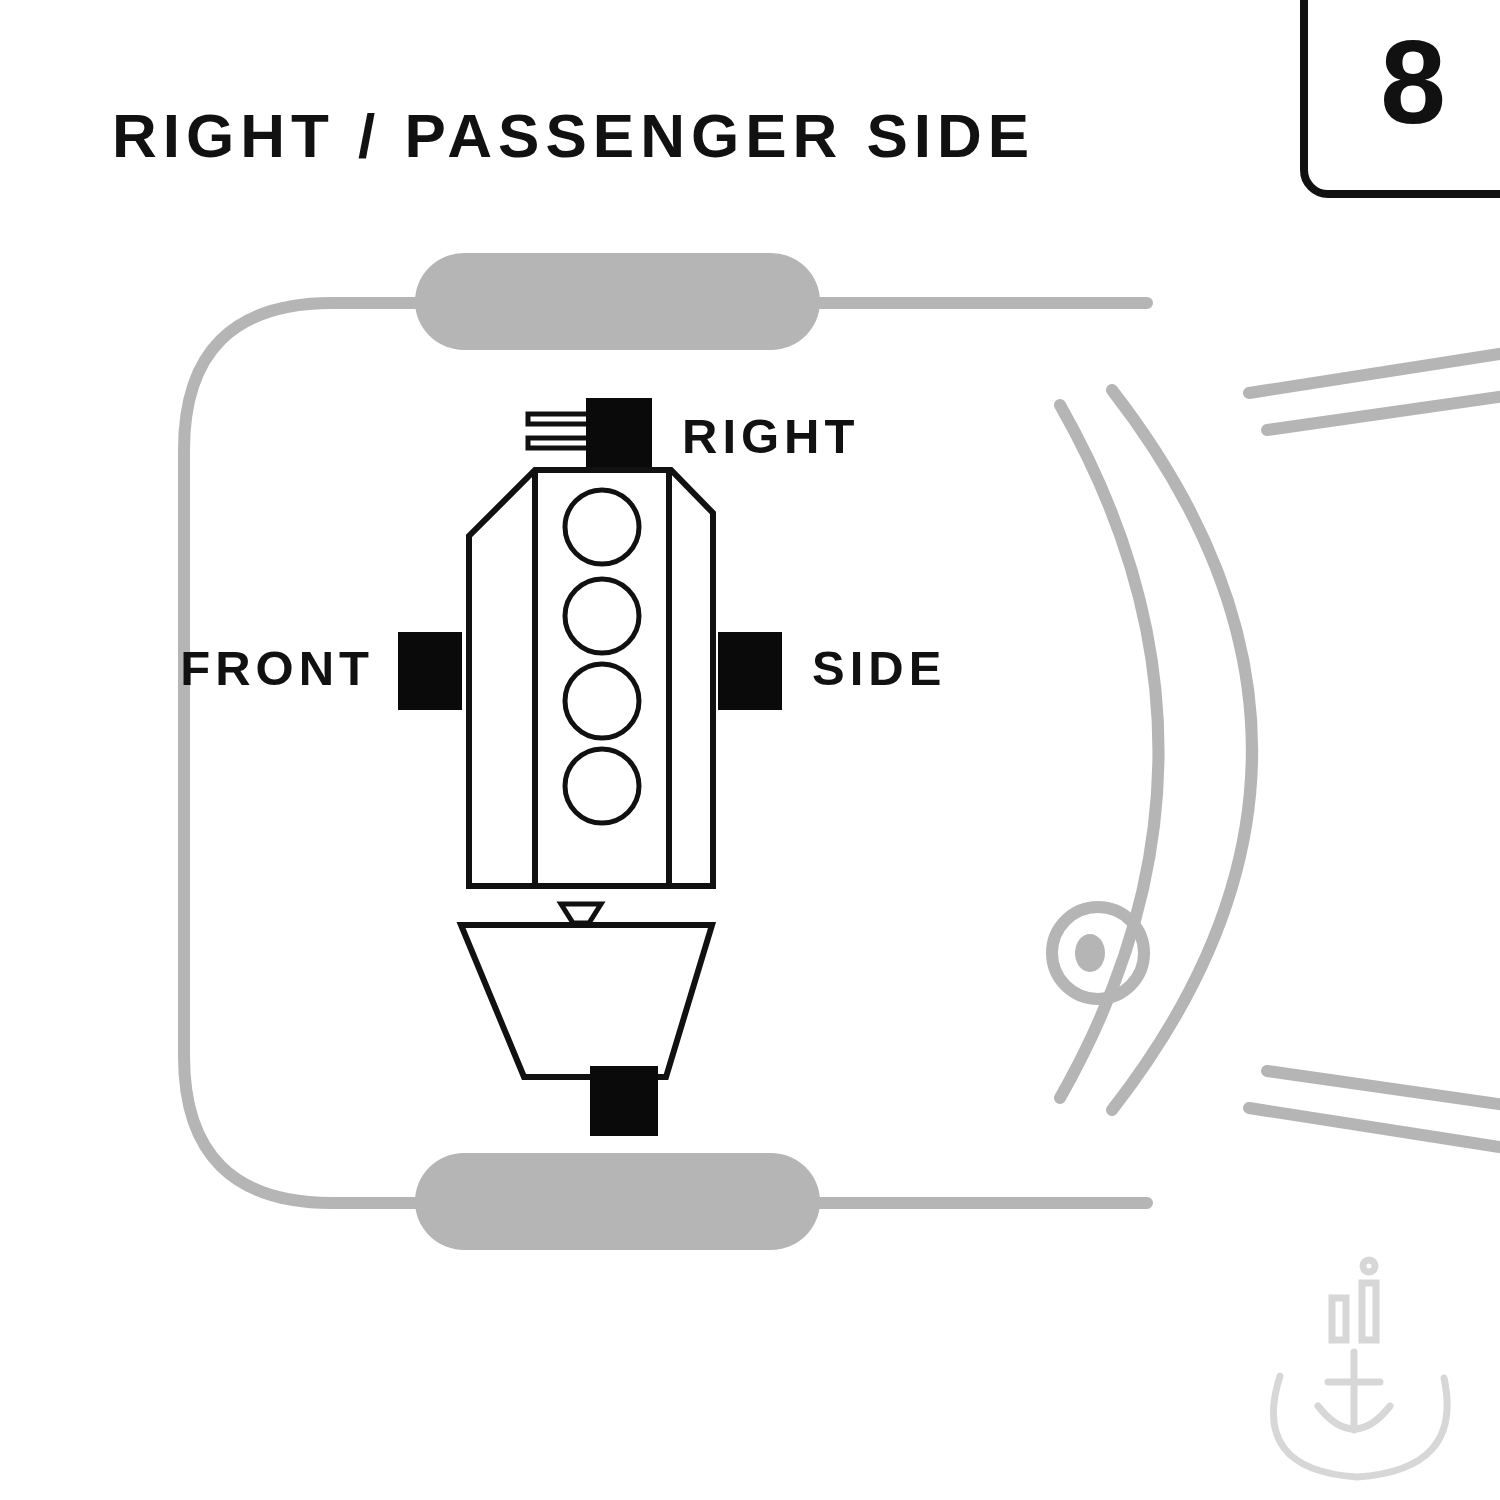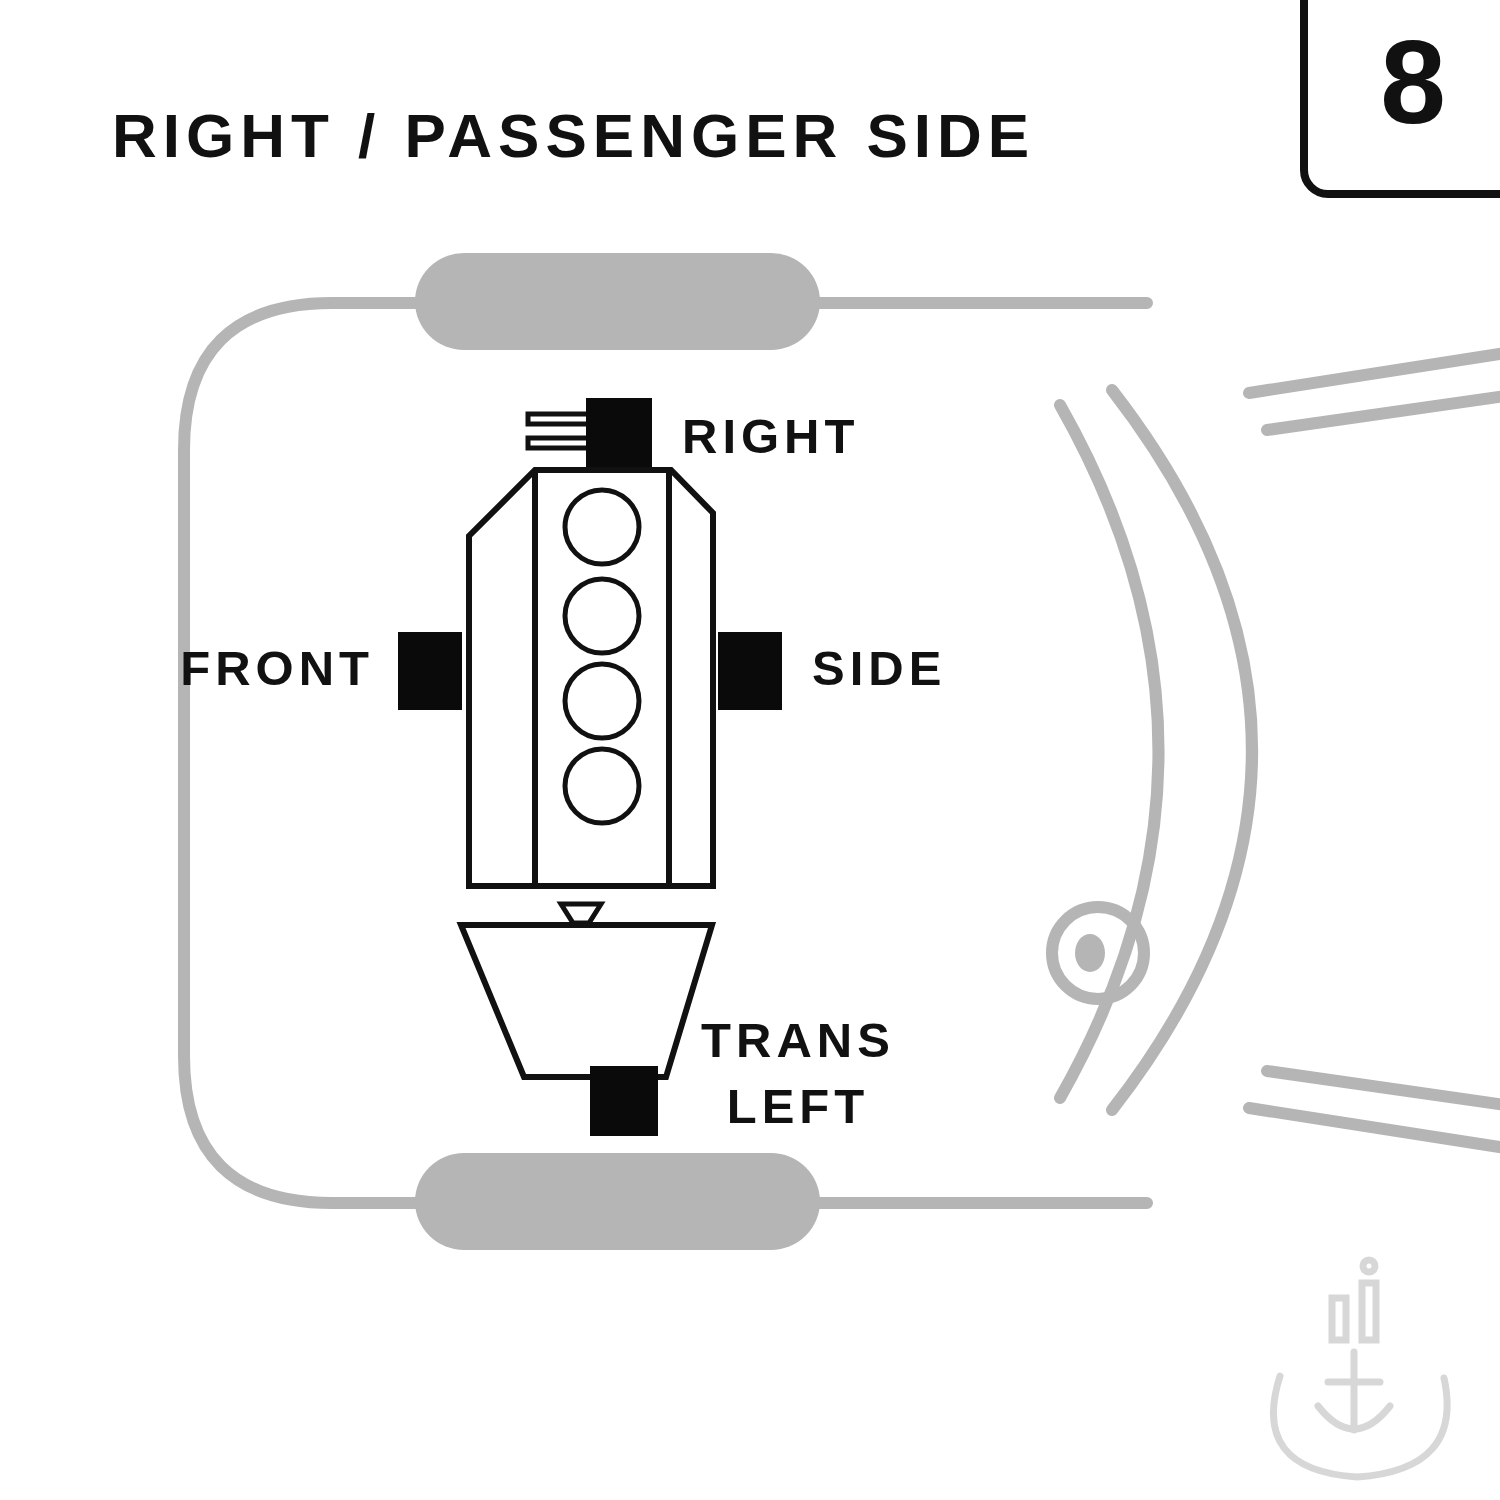--- a/index.html
+++ b/index.html
@@ -133,10 +133,6 @@
 
   <div class="mount-label label-rear">SIDE</div>
 
-  <div class="label-trans">
-    <div>TRANS</div>
-    <div>LEFT</div>
-  </div>
 
 </div>
 

